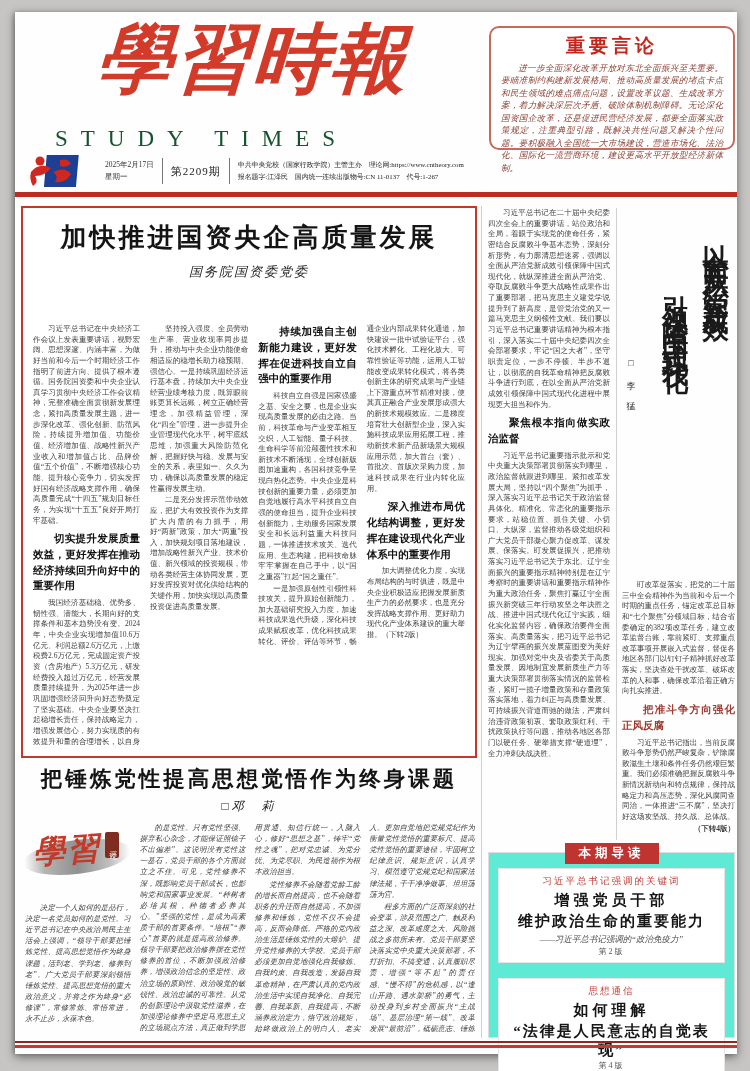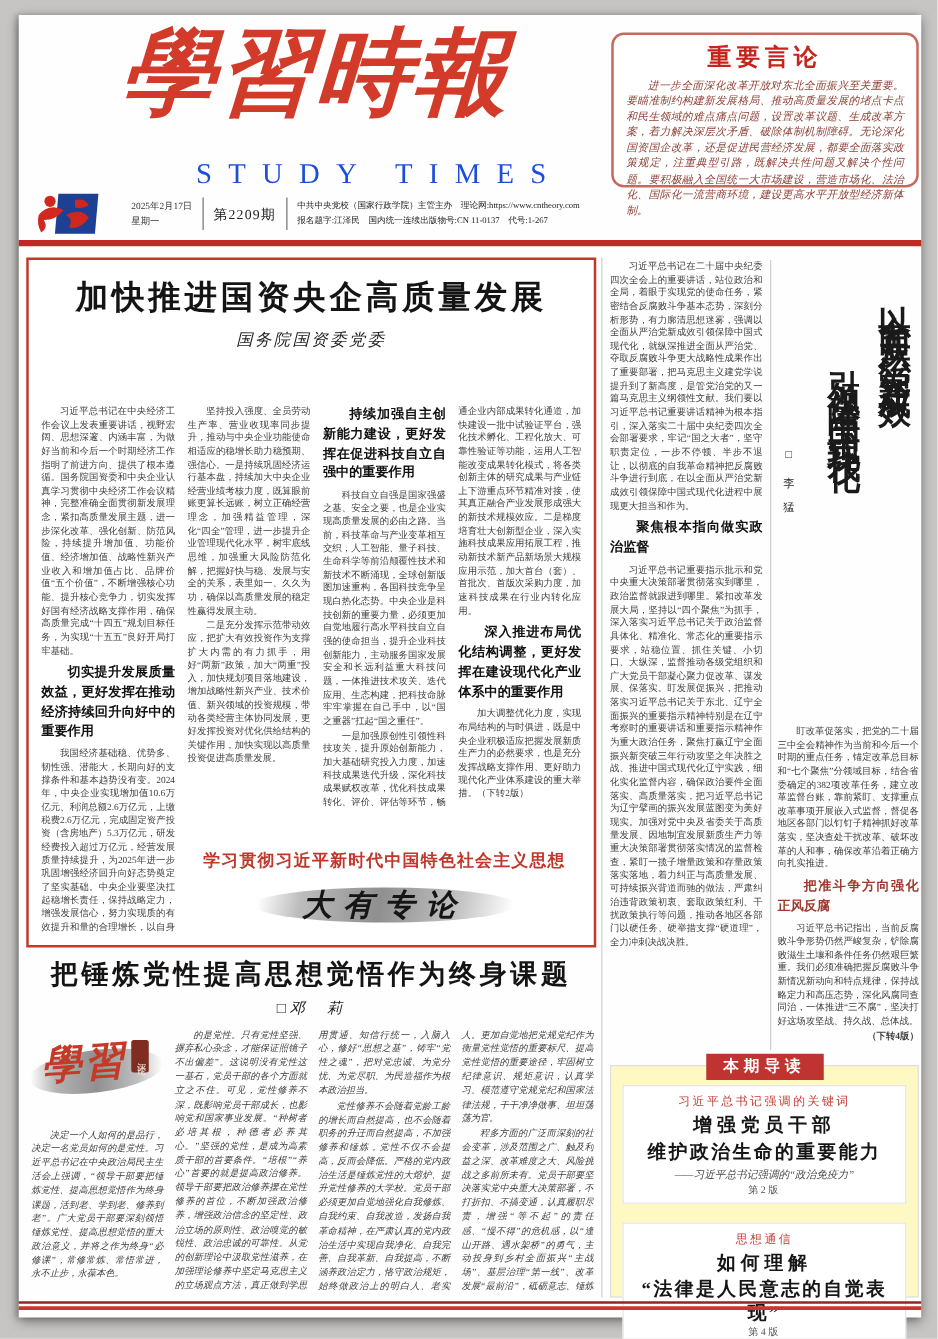--- a/index.html
+++ b/index.html
@@ -13,7 +13,7 @@
   .np-title{left:40px;top:6px;width:395px;text-align:center;font-size:76px;line-height:1.1;
             font-weight:bold;font-style:italic;color:#d23b2a;letter-spacing:2px;
             transform:skewX(-3deg);}
-  .np-sub{left:40px;top:114px;width:395px;text-align:right;font-size:23px;color:#1d4ed8;
+  .np-sub{left:40px;top:114px;width:395px;text-align:left;font-size:23px;color:#14532d;
           letter-spacing:13px;}
   .mast-row{left:12px;top:138px;width:450px;height:42px;display:flex;align-items:center;}
   .mast-logo{width:54px;height:38px;flex:0 0 auto;}

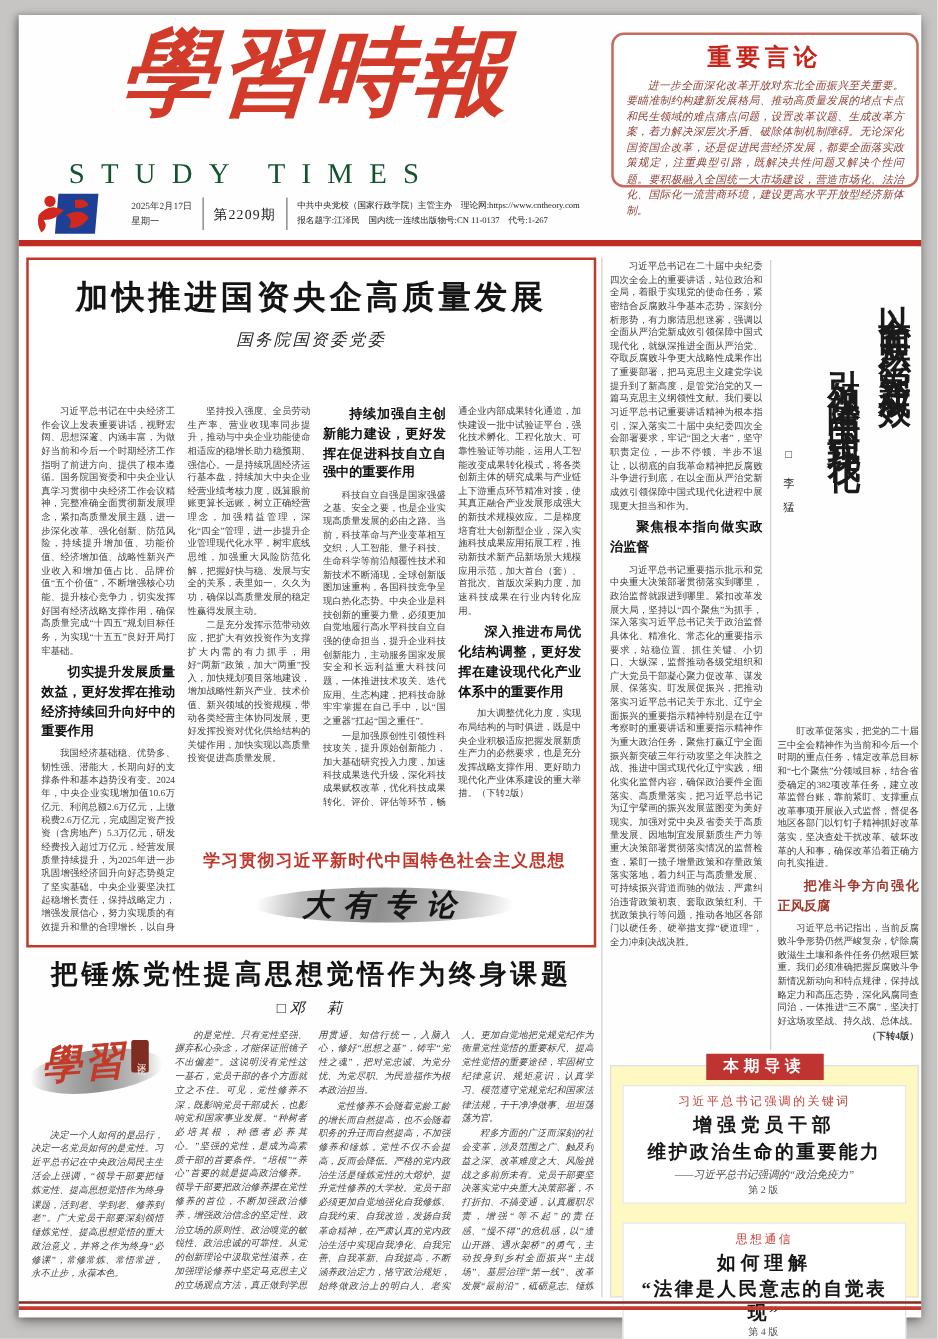--- a/index.html
+++ b/index.html
@@ -160,13 +160,6 @@
           <div class="sub">深入推进布局优化结构调整，更好发挥在建设现代化产业体系中的重要作用</div>
           <p>加大调整优化力度，实现布局结构的与时俱进，既是中央企业积极适应把握发展新质生产力的必然要求，也是充分发挥战略支撑作用、更好助力现代化产业体系建设的重大举措。（下转2版）</p>
         </div>
-        <div class="lead-footer">
-          <div class="slogan">学习贯彻习近平新时代中国特色社会主义思想</div>
-          <div class="stamp">
-            <div class="stamp-bg"></div>
-            <div class="stamp-text">大有专论</div>
-          </div>
-        </div>
       </div>
     </div>
   </article>

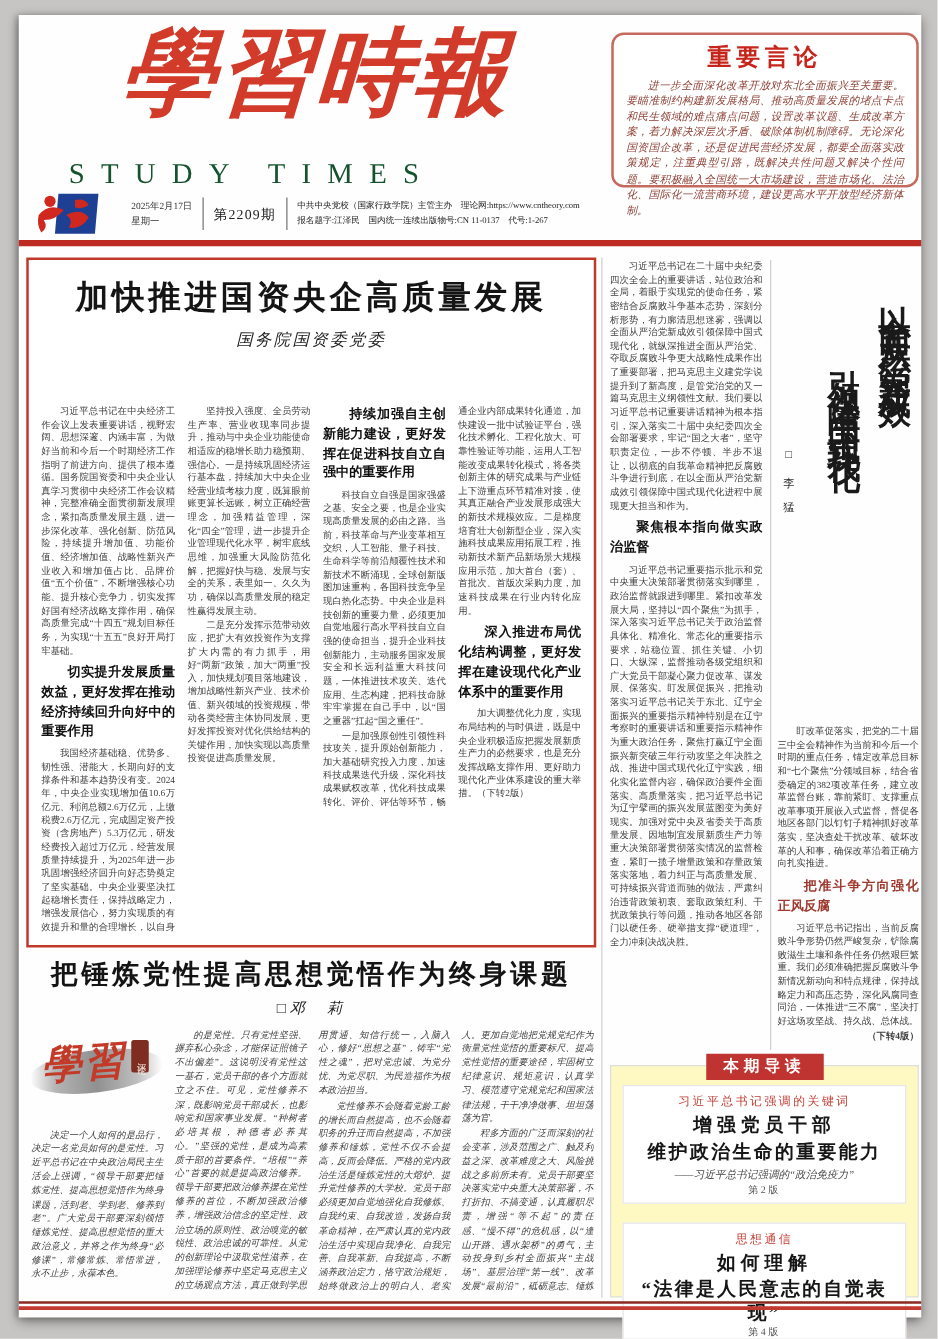--- a/index.html
+++ b/index.html
@@ -73,7 +73,7 @@
   .a2rt{height:256px;overflow:hidden;}
 
   
-  .digest{left:473px;top:840px;width:247px;height:186px;background:#fef9c3;border:1px solid #dedede;box-sizing:border-box;}
+  .digest{left:473px;top:840px;width:247px;height:186px;background:#5eead4;border:1px solid #dedede;box-sizing:border-box;}
   .digest-tab{position:absolute;left:50%;top:-10px;transform:translateX(-50%);background:#bf3430;color:#fff;
               font-size:12.5px;font-weight:bold;letter-spacing:4px;padding:2px 14px;white-space:nowrap;}
   .digest-box{background:#fff;margin:15px 9px 0;padding:6px 4px 5px;text-align:center;border:1px solid #e6e6e6;}

